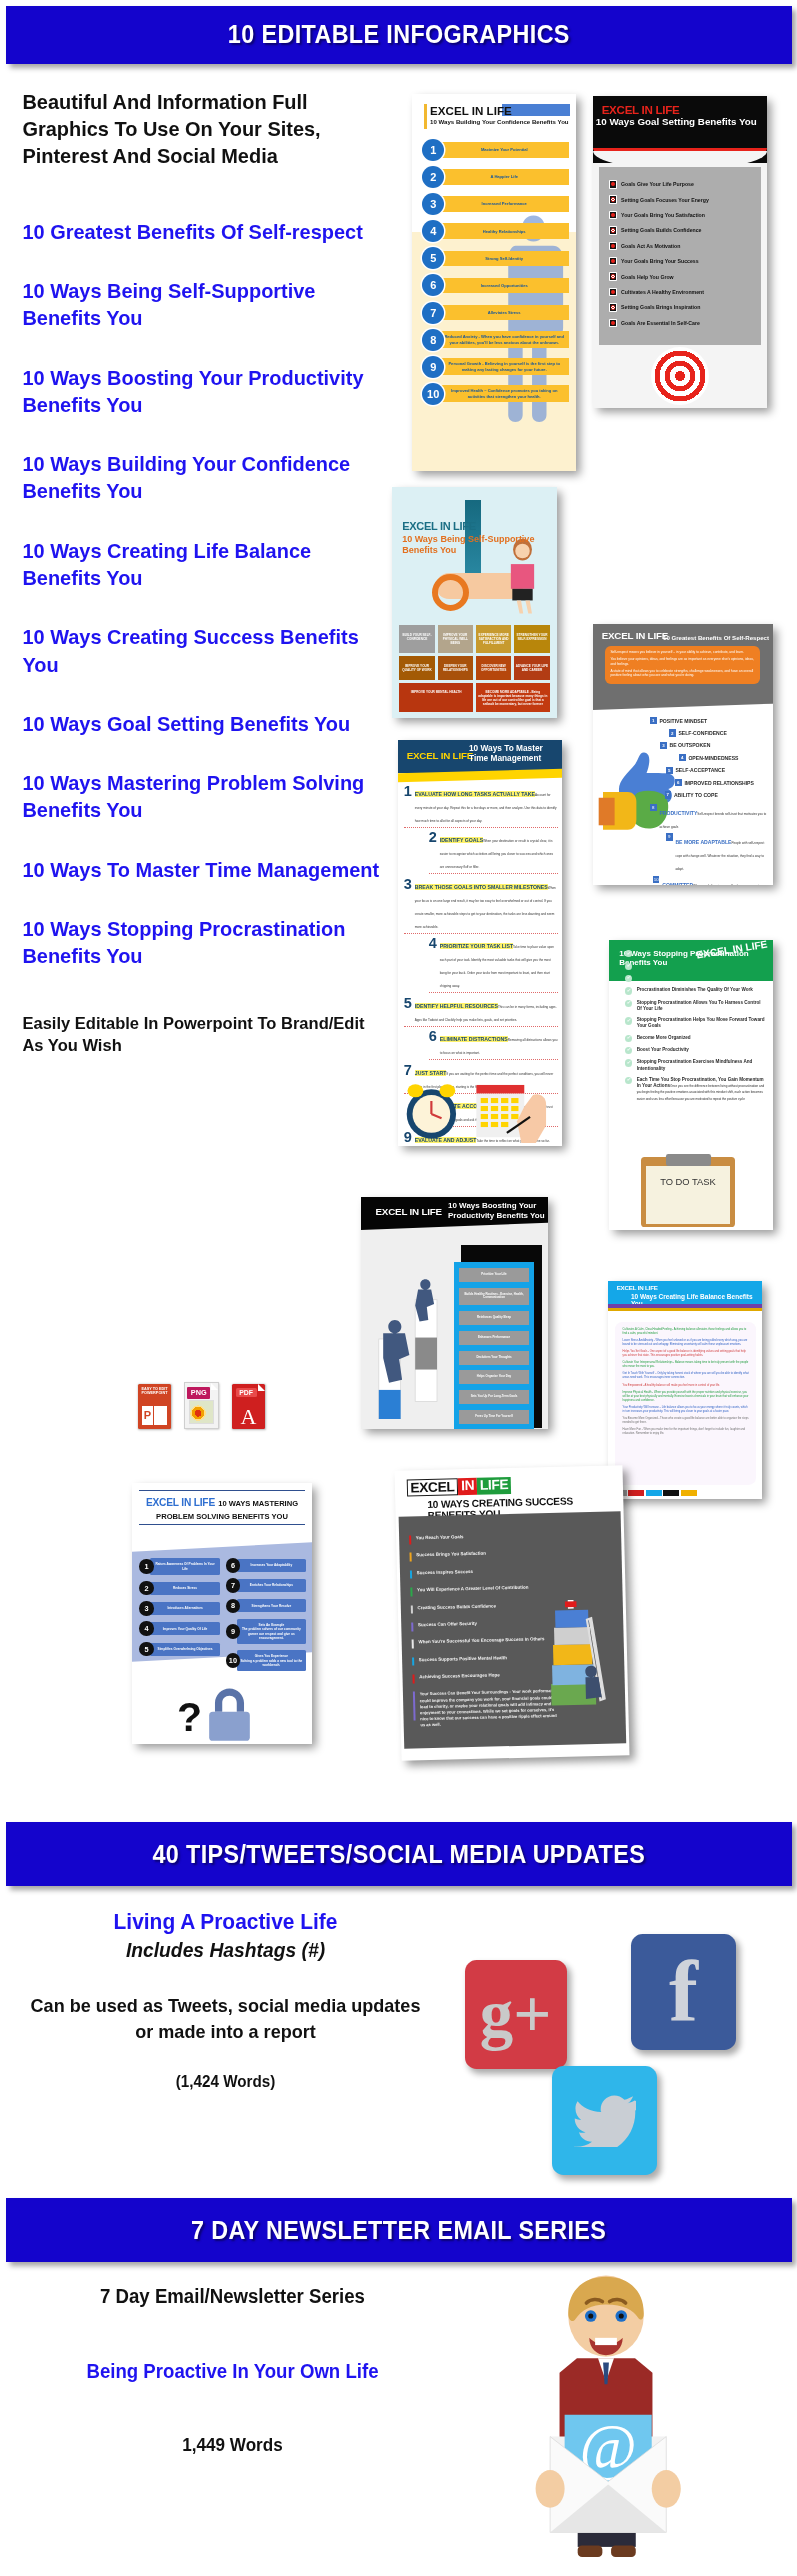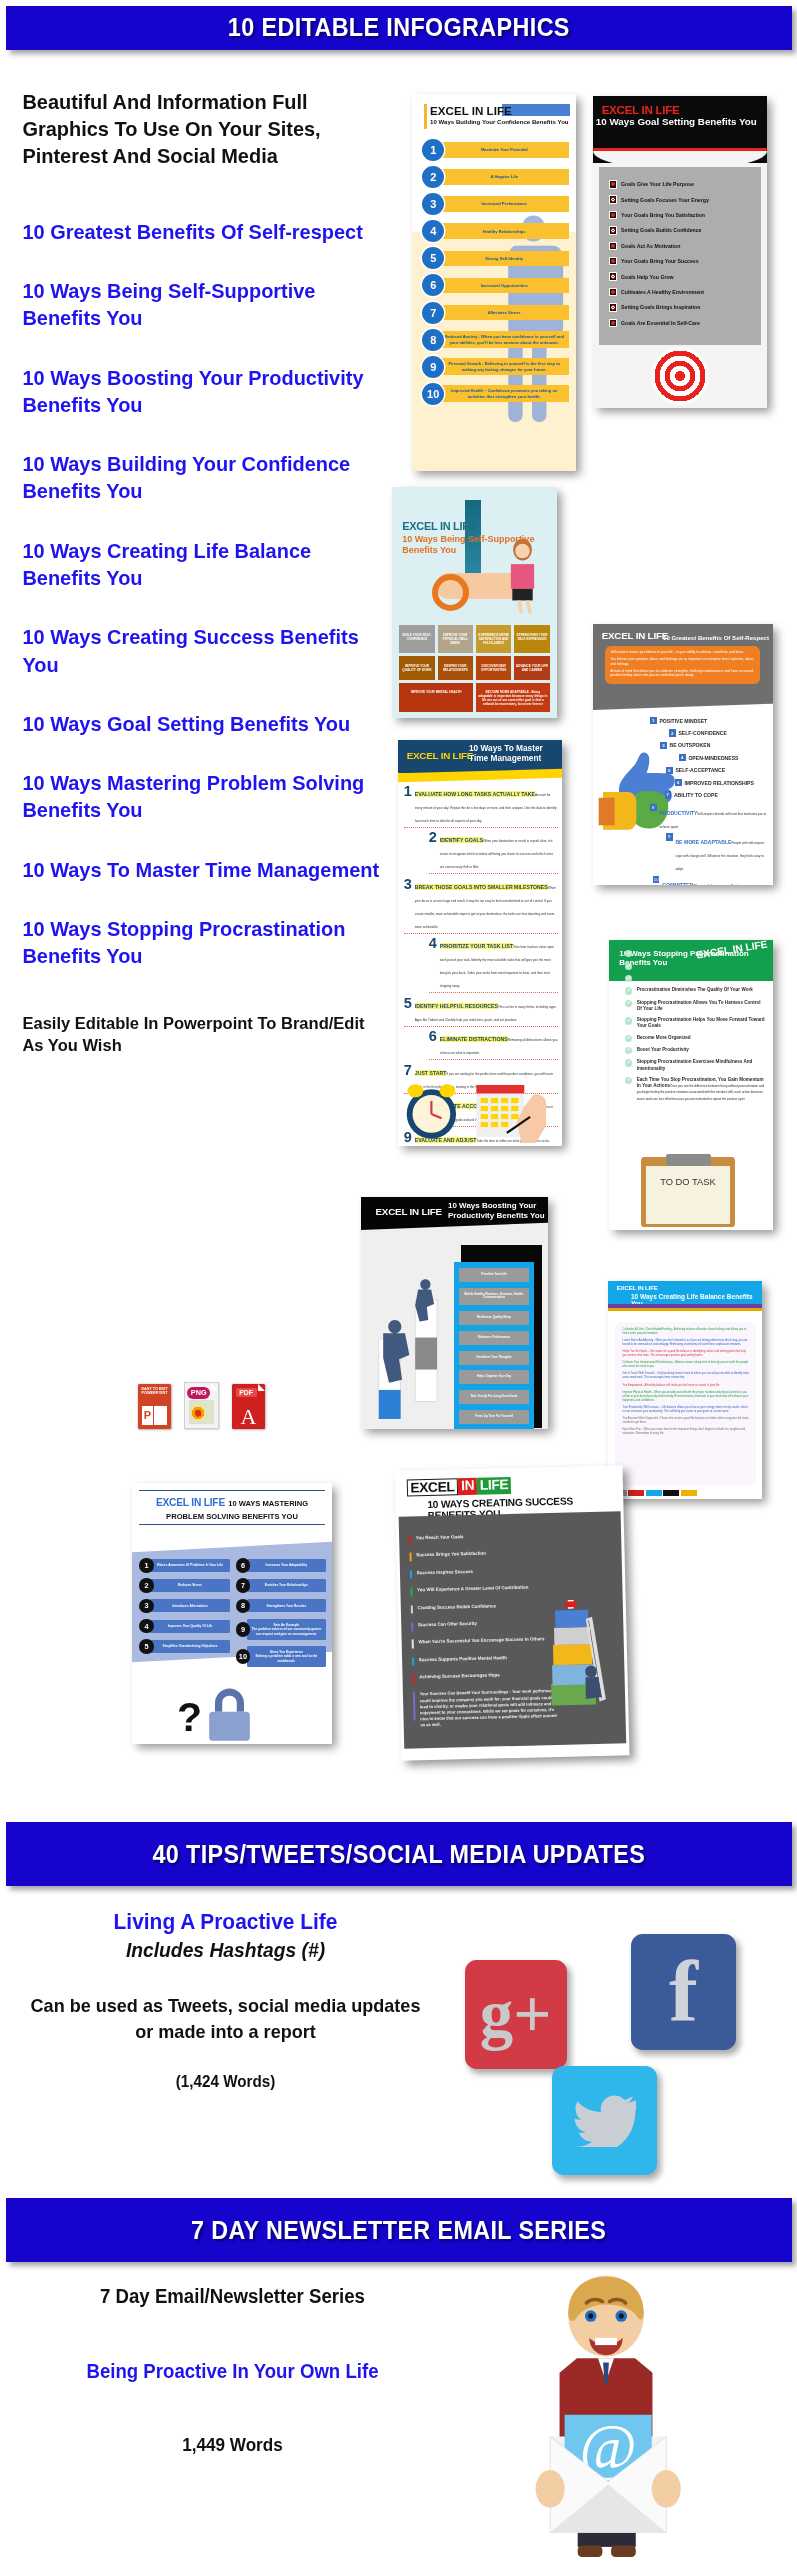--- a/index.html
+++ b/index.html
@@ -23,7 +23,7 @@
     font-size:25.4px;font-stretch:condensed;
     transform:scaleX(.92);
   }
-  #banner1{top:5.8px;height:44px;text-align:right;}
+  #banner1{top:5.8px;height:58px;text-align:right;}
   #banner2{top:1822px;height:64px;}
   #banner3{top:2198px;height:64px;}
 

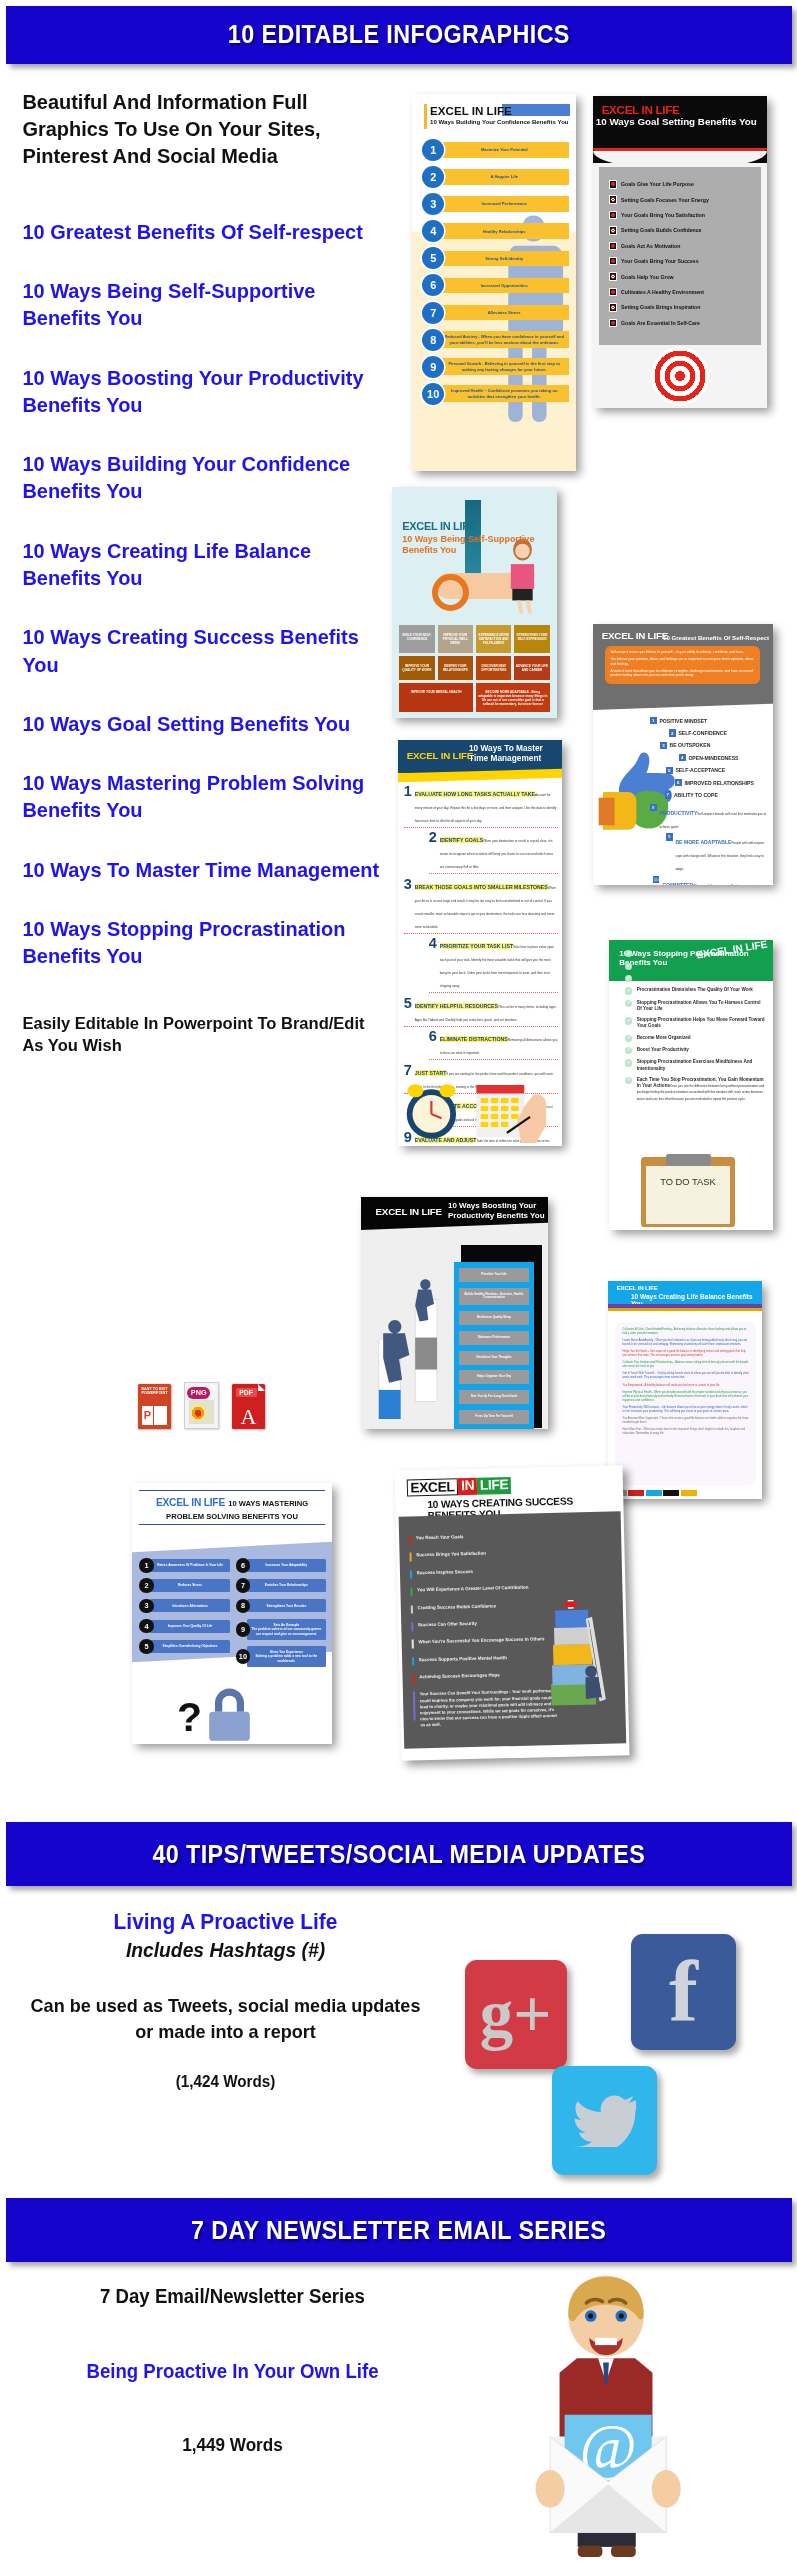--- a/index.html
+++ b/index.html
@@ -51,7 +51,7 @@
   .ppt-ic .pbox{position:absolute;left:3.6px;bottom:3.6px;width:11.6px;height:19px;background:#fff;color:#d04423;font-size:11px;font-weight:bold;text-align:center;line-height:19px;}
   .ppt-ic .plines{position:absolute;right:3.6px;bottom:3.6px;width:13px;height:19px;background:#fff;}
   .png-ic{background:#f3f3f3;border:0.7px solid #cfcfcf;box-shadow:0.7px 0.7px 2.2px rgba(0,0,0,.28);}
-  .png-ic .tag{position:absolute;top:3.6px;left:2.2px;background:#be185d;color:#fff;font-size:7.3px;font-weight:bold;padding:1.5px 3.6px;border-radius:6px;}
+  .png-ic .tag{position:absolute;top:3.6px;left:2.2px;background:#be185d;color:#fff;font-size:7.3px;font-weight:bold;padding:1.5px 3.6px;border-radius:1px;}
   .png-ic .pic{position:absolute;left:3.6px;right:3.6px;bottom:3.6px;height:22px;background:radial-gradient(circle at 35% 55%,#e03010 0 18%,#f2a000 18% 32%,#ffe08a 32% 40%,#dfe6c8 40% 100%);border:0.7px solid #ddd;}
   .pdf-ic{background:#cf1f1f;border-radius:1.5px;box-shadow:0.7px 0.7px 2.2px rgba(0,0,0,.3);}
   .pdf-ic .tag{position:absolute;top:4.4px;left:3.6px;background:#e84a4a;color:#fff;font-size:6.9px;font-weight:bold;padding:0.7px 3.6px;border-radius:1.5px;}

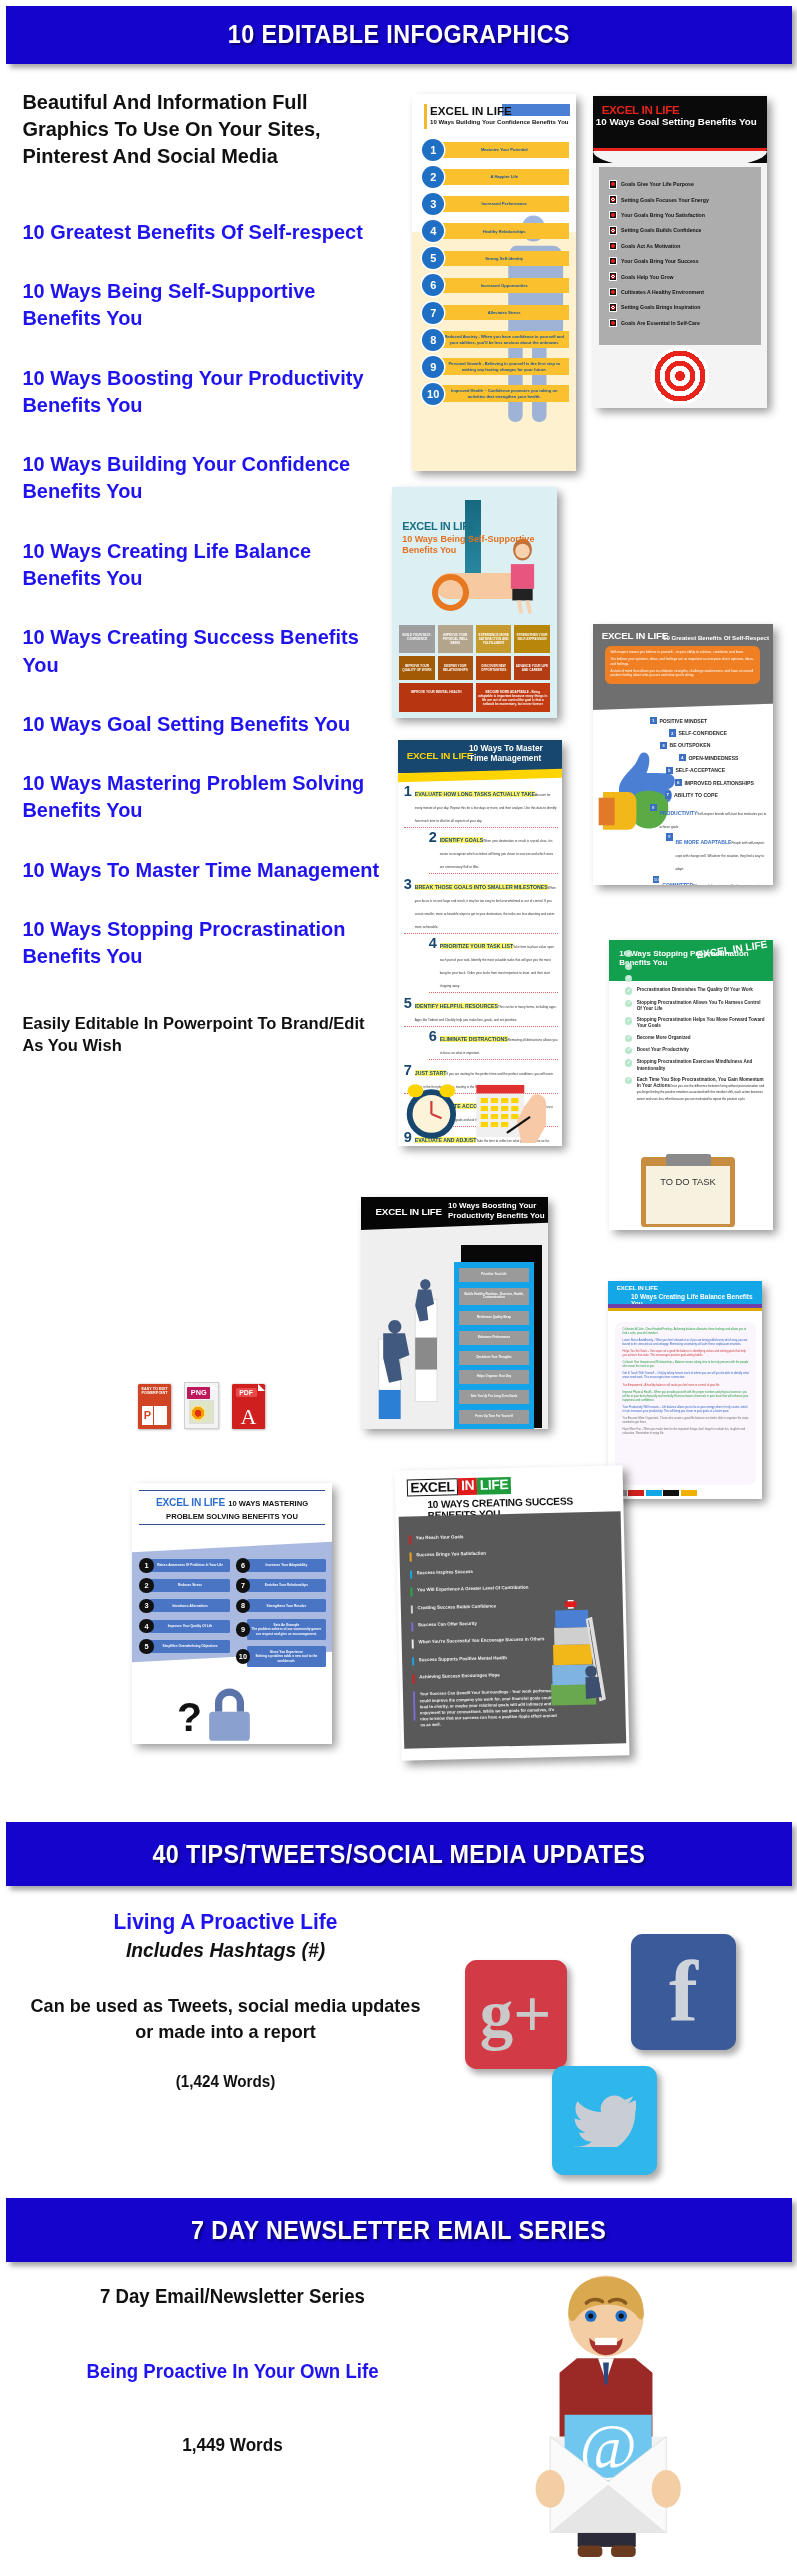--- a/index.html
+++ b/index.html
@@ -192,7 +192,7 @@
   #ig-success .blocks{position:absolute;right:19px;top:87px;width:59px;height:116px;}
 
   
-  #ig-problem{left:132px;top:1483px;width:200px;height:261px;background:#fff;}
+  #ig-problem{left:132px;top:1483px;width:180px;height:261px;background:#fff;}
   #ig-problem .hd{position:absolute;left:7.3px;top:7.3px;right:7.3px;border-top:1.5px solid #2f4f8f;border-bottom:1.5px solid #2f4f8f;padding:3.6px 0;text-align:center;}
   #ig-problem .eil{color:#2f6fd0;font-size:10.2px;font-weight:bold;letter-spacing:-0.2px;}
   #ig-problem .t2{color:#111;font-size:7.6px;font-weight:bold;}

